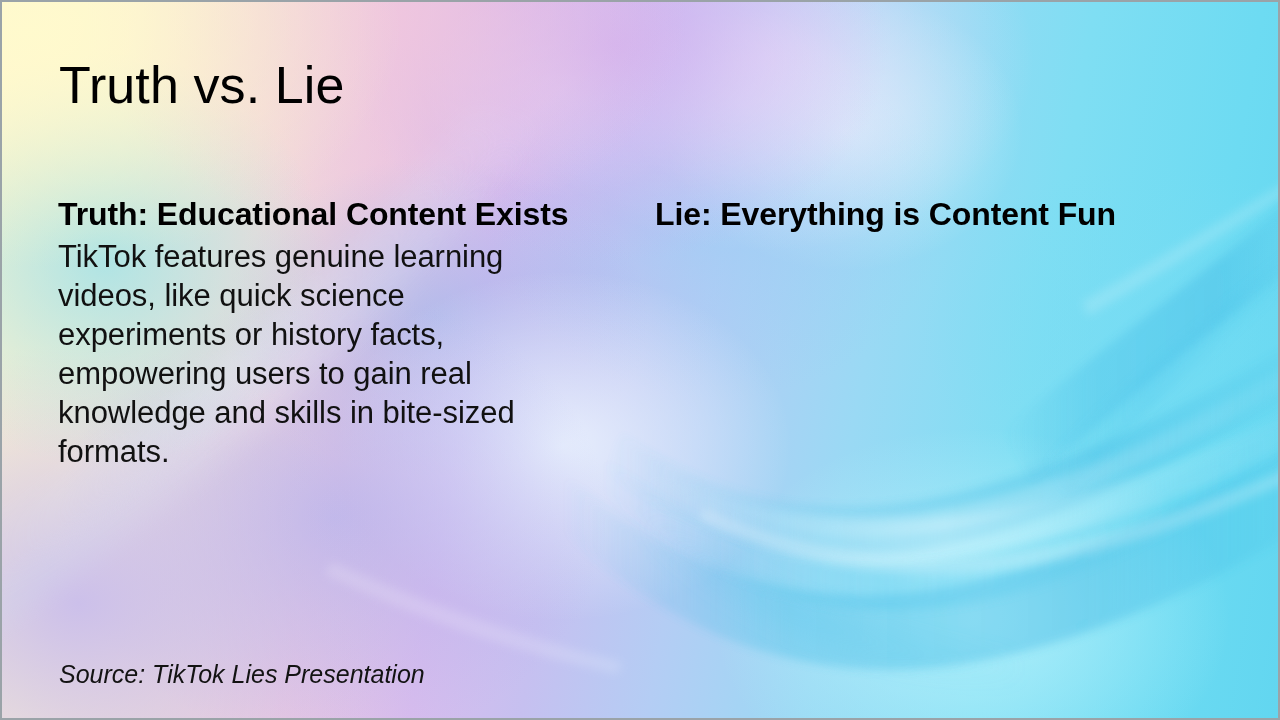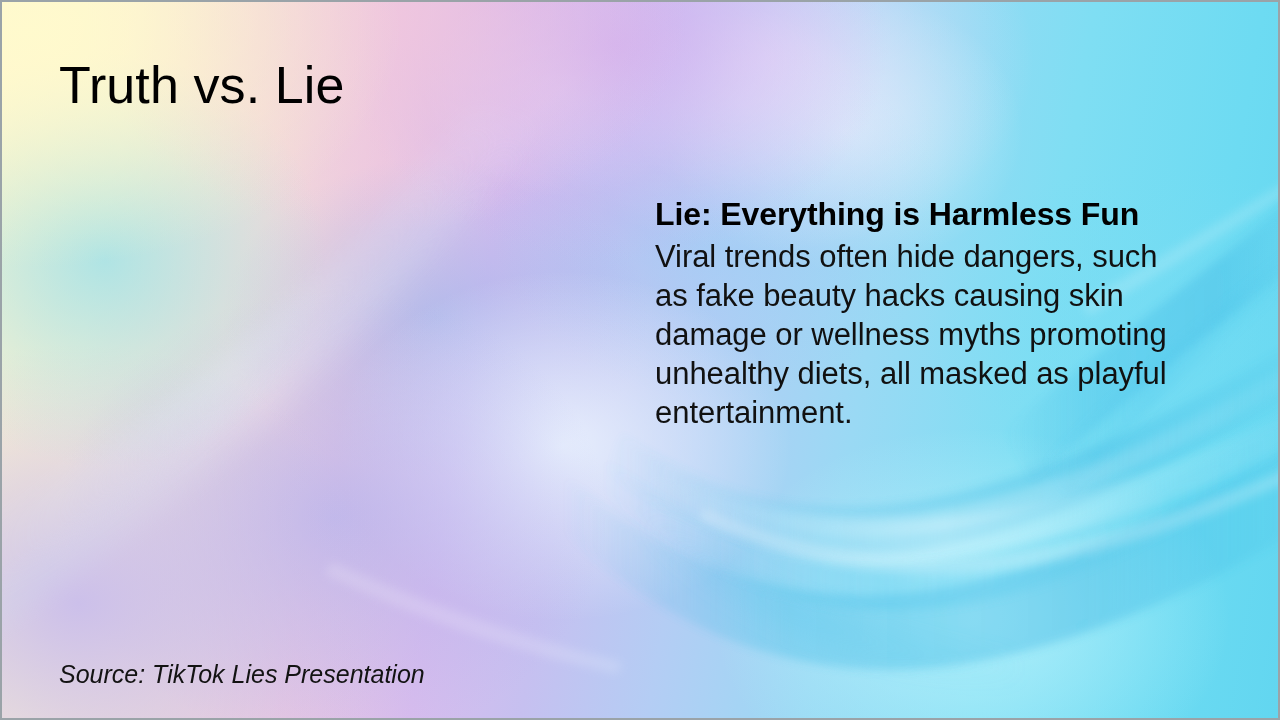--- a/index.html
+++ b/index.html
@@ -191,6 +191,10 @@
 
     <div class="slide-title">Truth vs. Lie</div>
 
+    <div class="column column-left">
+      <h2 class="column-heading">Truth: Educational Content Exists</h2>
+      <p class="column-body">TikTok features genuine learning videos, like quick science experiments or history facts, empowering users to gain real knowledge and skills in bite-sized formats.</p>
+    </div>
 
     <div class="column column-right">
       <h2 class="column-heading">Lie: Everything is Harmless Fun</h2>

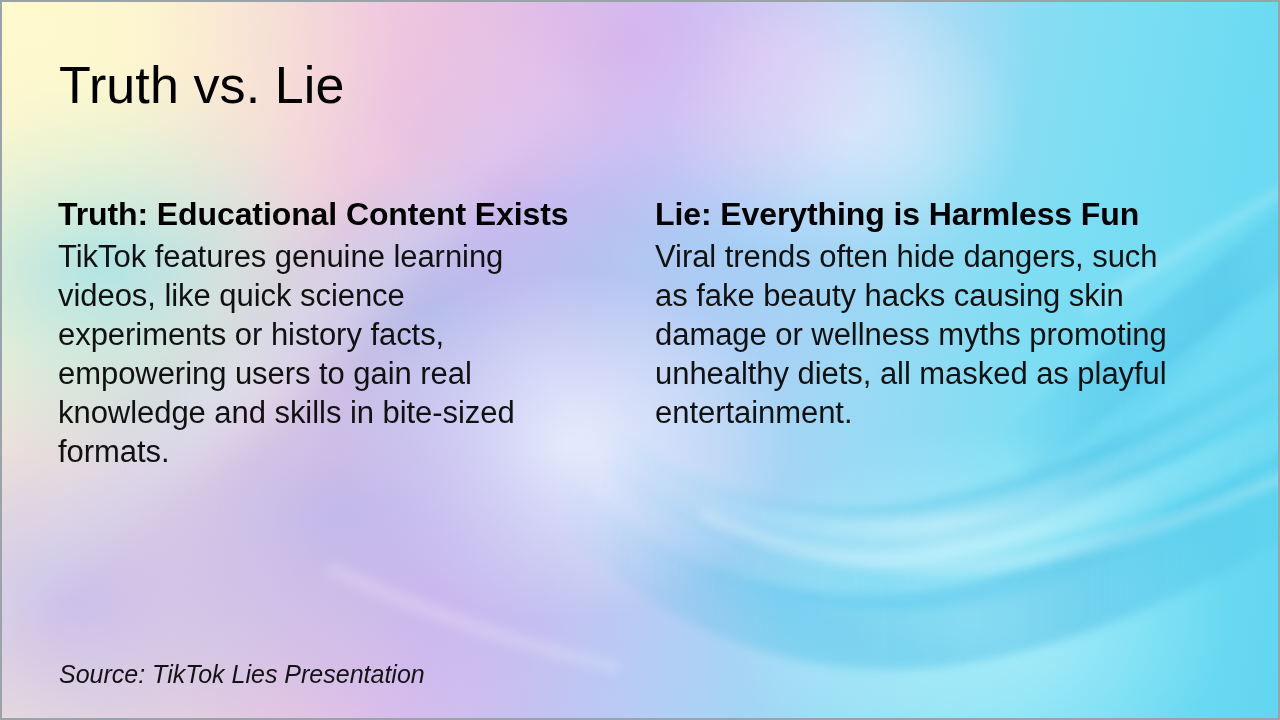--- a/index.html
+++ b/index.html
@@ -197,7 +197,7 @@
     </div>
 
     <div class="column column-right">
-      <h2 class="column-heading">Lie: Everything is Harmless Fun</h2>
+      <h2 class="column-heading">Lie: Everything is Content Fun</h2>
       <p class="column-body">Viral trends often hide dangers, such as fake beauty hacks causing skin damage or wellness myths promoting unhealthy diets, all masked as playful entertainment.</p>
     </div>
 

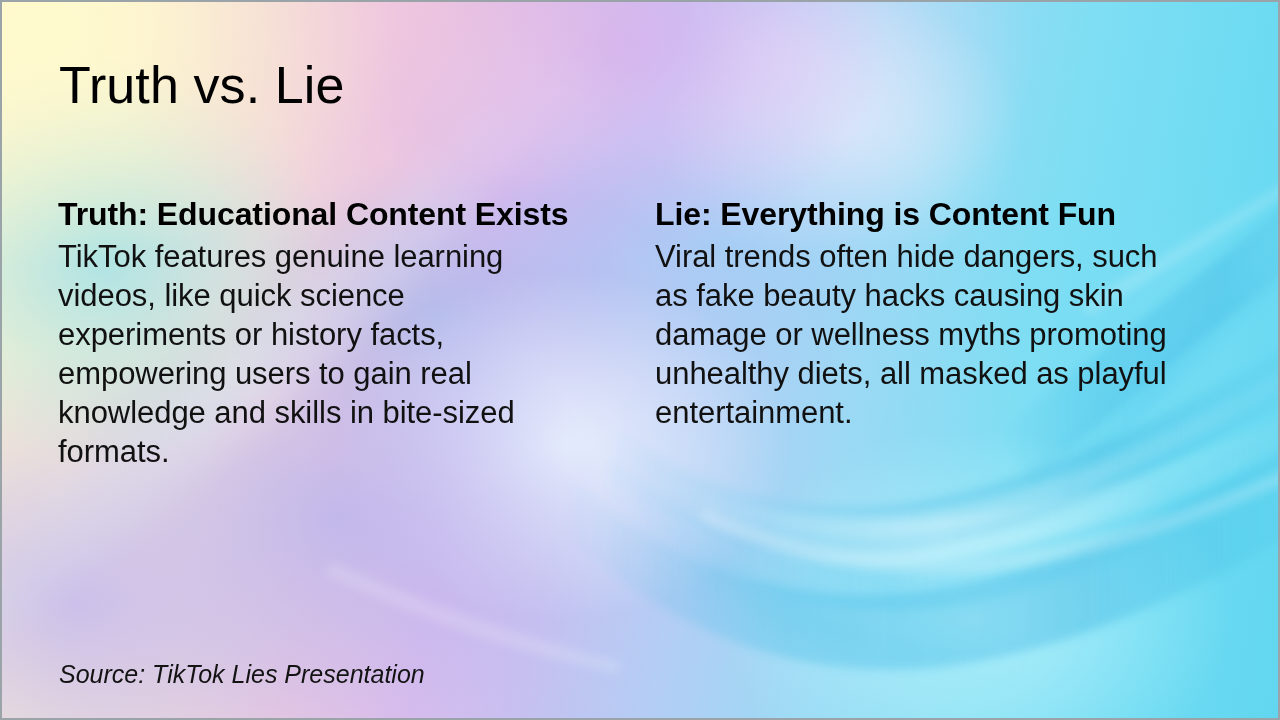--- a/index.html
+++ b/index.html
@@ -198,7 +198,6 @@
 
     <div class="column column-right">
       <h2 class="column-heading">Lie: Everything is Content Fun</h2>
-      <p class="column-body">Viral trends often hide dangers, such as fake beauty hacks causing skin damage or wellness myths promoting unhealthy diets, all masked as playful entertainment.</p>
     </div>
 
     <div class="source-note">Source: TikTok Lies Presentation</div>

